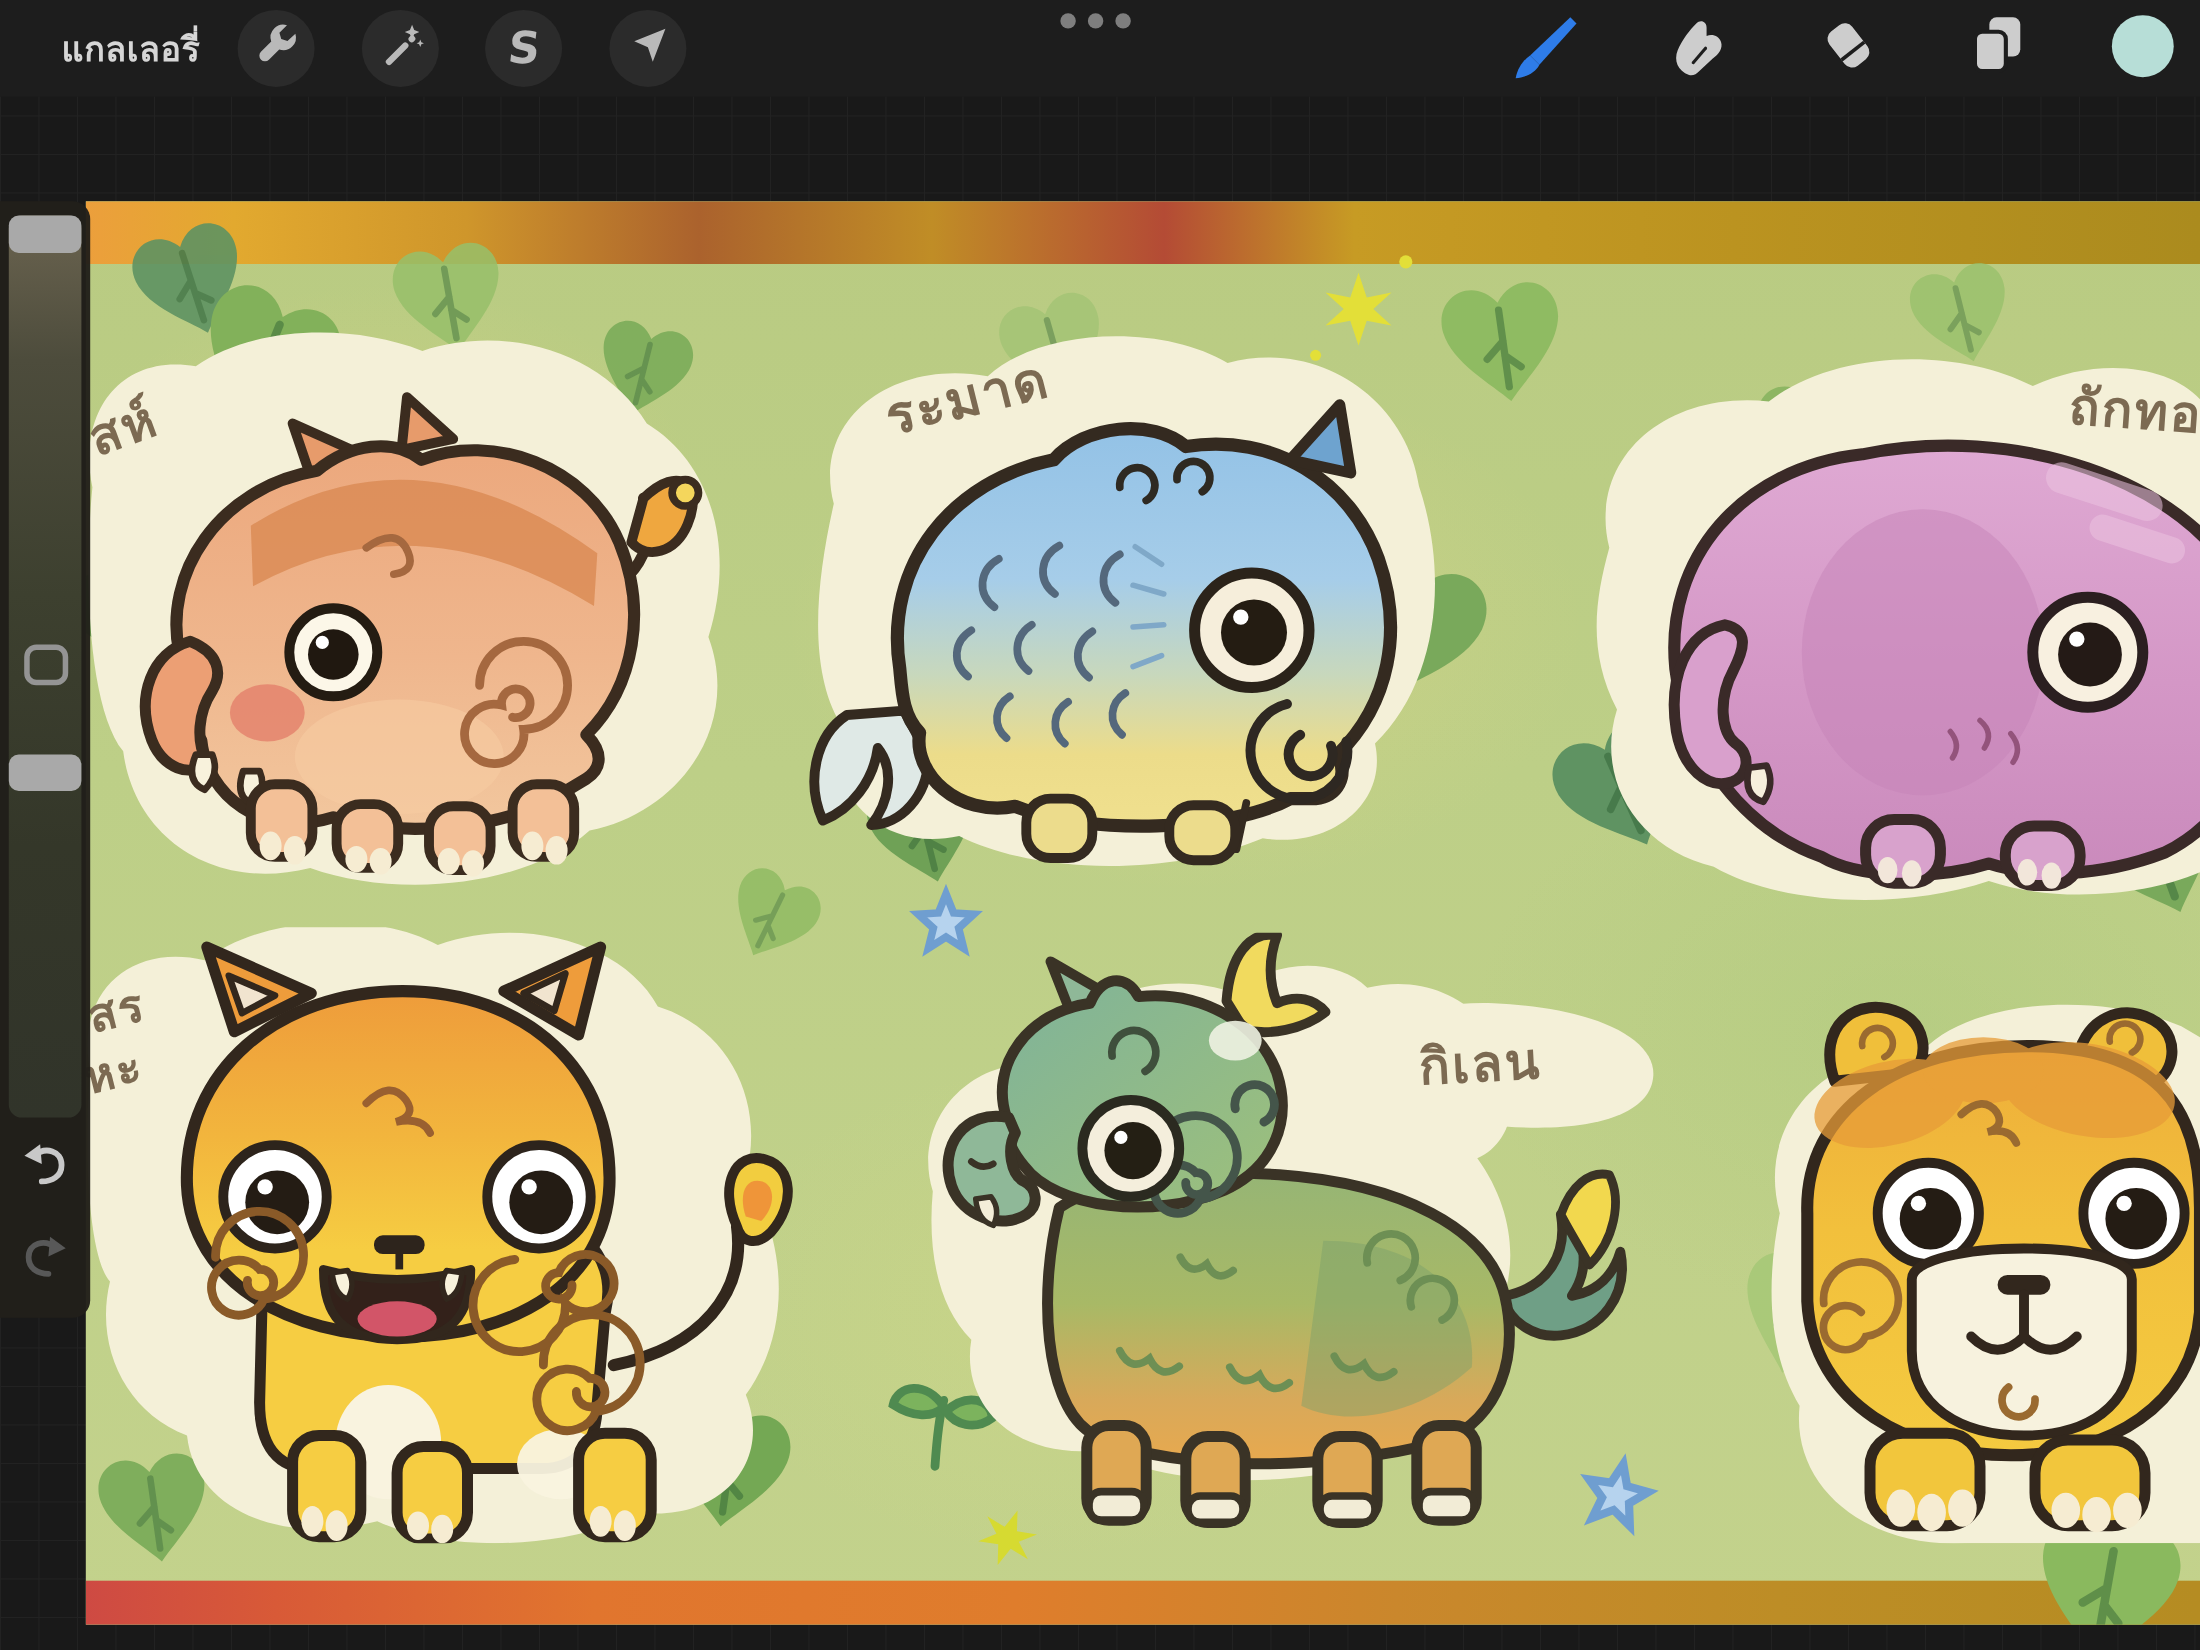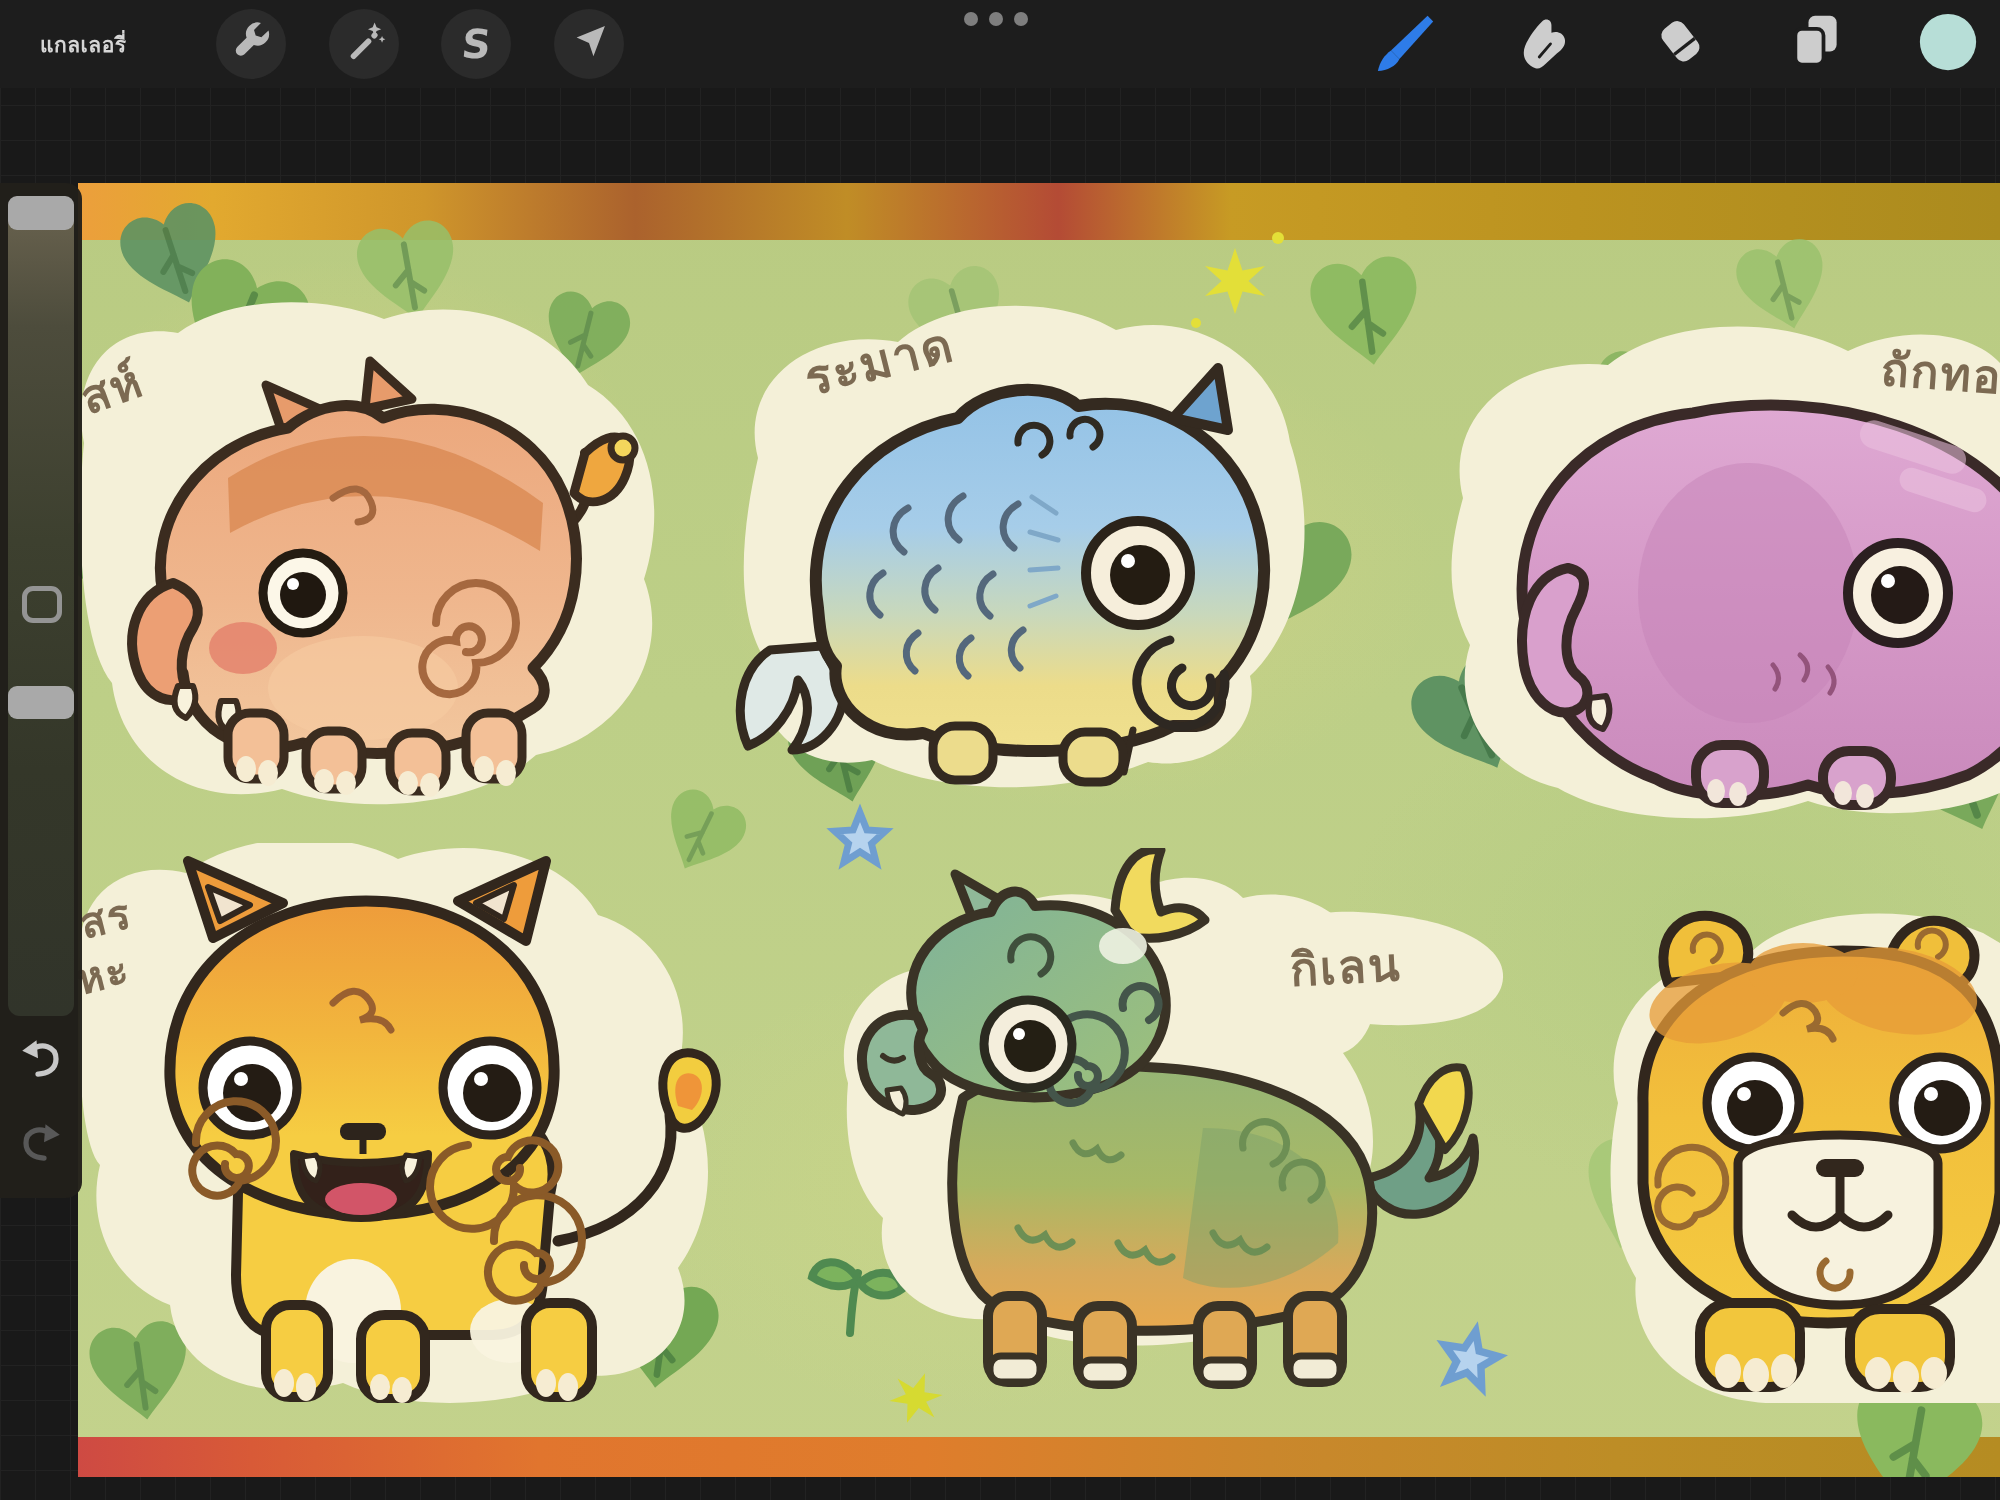--- a/index.html
+++ b/index.html
@@ -11,8 +11,8 @@
        background-size:35px 35px;}
   
   .topbar{position:absolute;left:0;top:0;width:2000px;height:88px;background:#1d1d1d;z-index:40;}
-  .gallery-label{position:absolute;left:40px;top:0;height:88px;display:flex;align-items:center;
-       color:#d6d6d6;font-size:21px;font-weight:600;letter-spacing:.5px;}
+  .gallery-label{position:absolute;left:56px;top:0;height:88px;display:flex;align-items:center;
+       color:#d6d6d6;font-size:31px;font-weight:600;letter-spacing:.5px;}
   .tbtn{position:absolute;top:9px;width:70px;height:70px;border-radius:50%;background:#2b2b2b;
        display:flex;align-items:center;justify-content:center;}
   .tbtn svg{width:46px;height:46px;}

